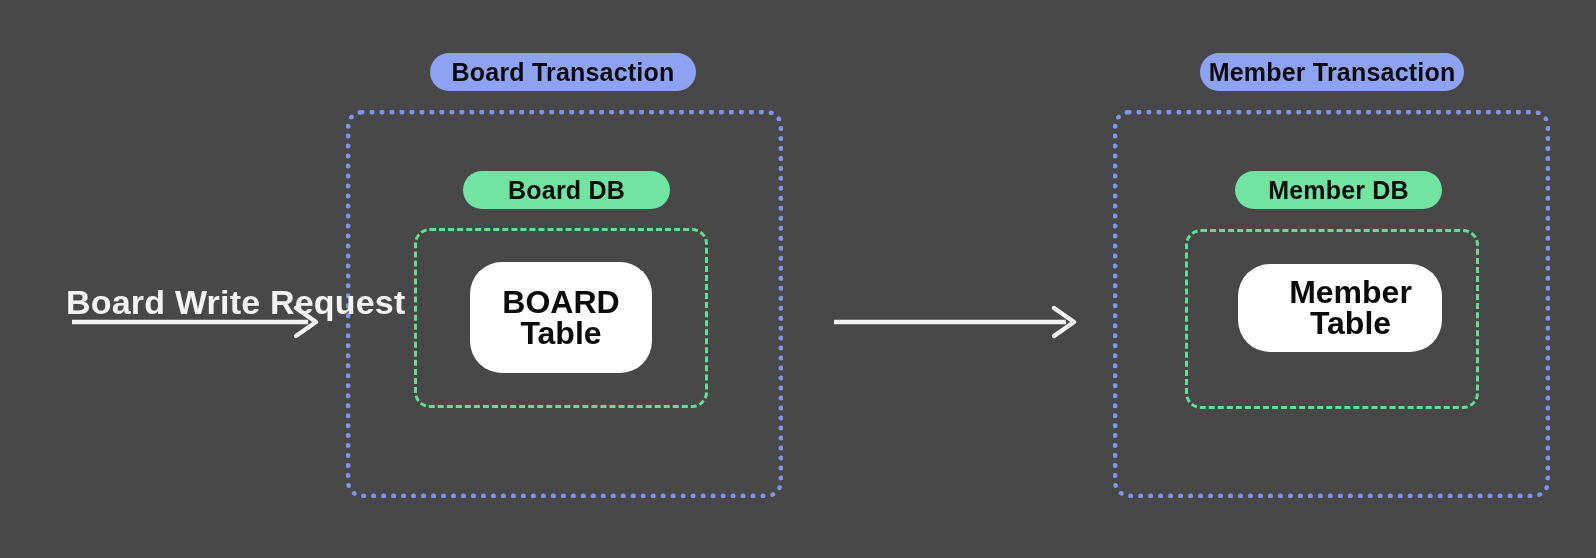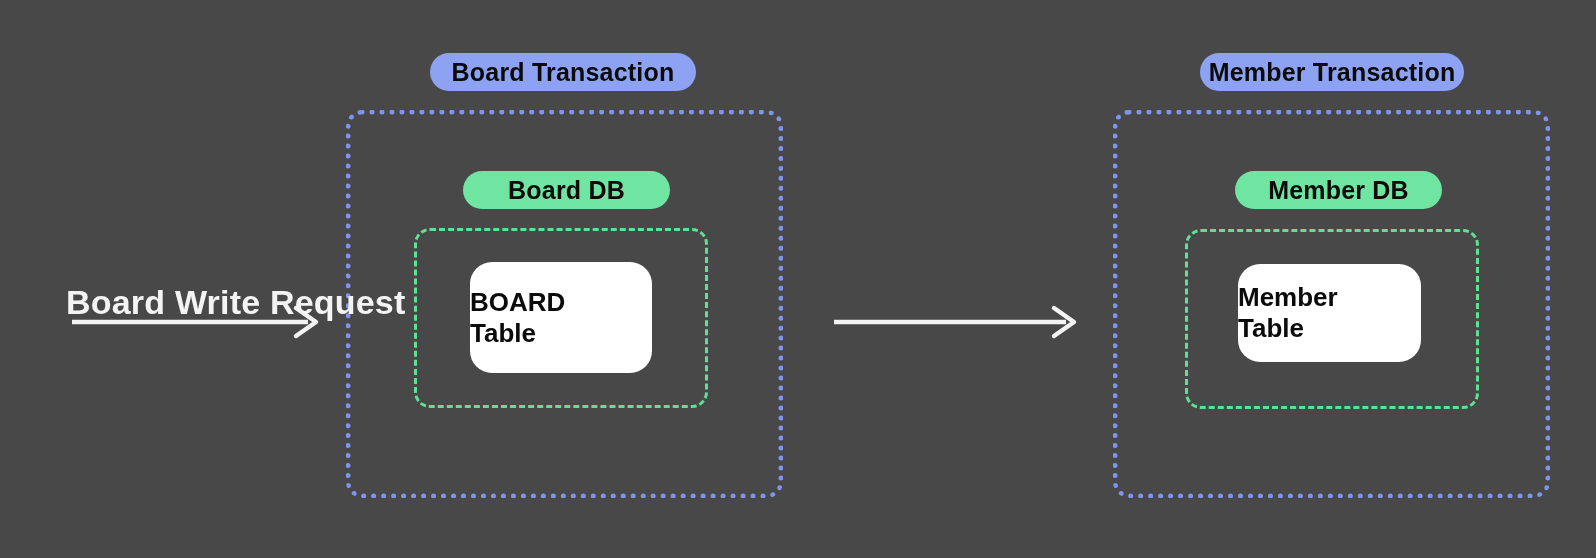--- a/index.html
+++ b/index.html
@@ -44,13 +44,13 @@
   .table-box {
     position: absolute;
     background: #ffffff;
-    border-radius: 22px;
+    border-radius: 32px;
     display: flex;
     flex-direction: column;
-    align-items: flex-start;
+    align-items: center;
     justify-content: center;
     font-weight: 700;
-    font-size: 26px;
+    font-size: 32px;
     line-height: 31px;
     color: #0b0b0b;
     text-align: center;

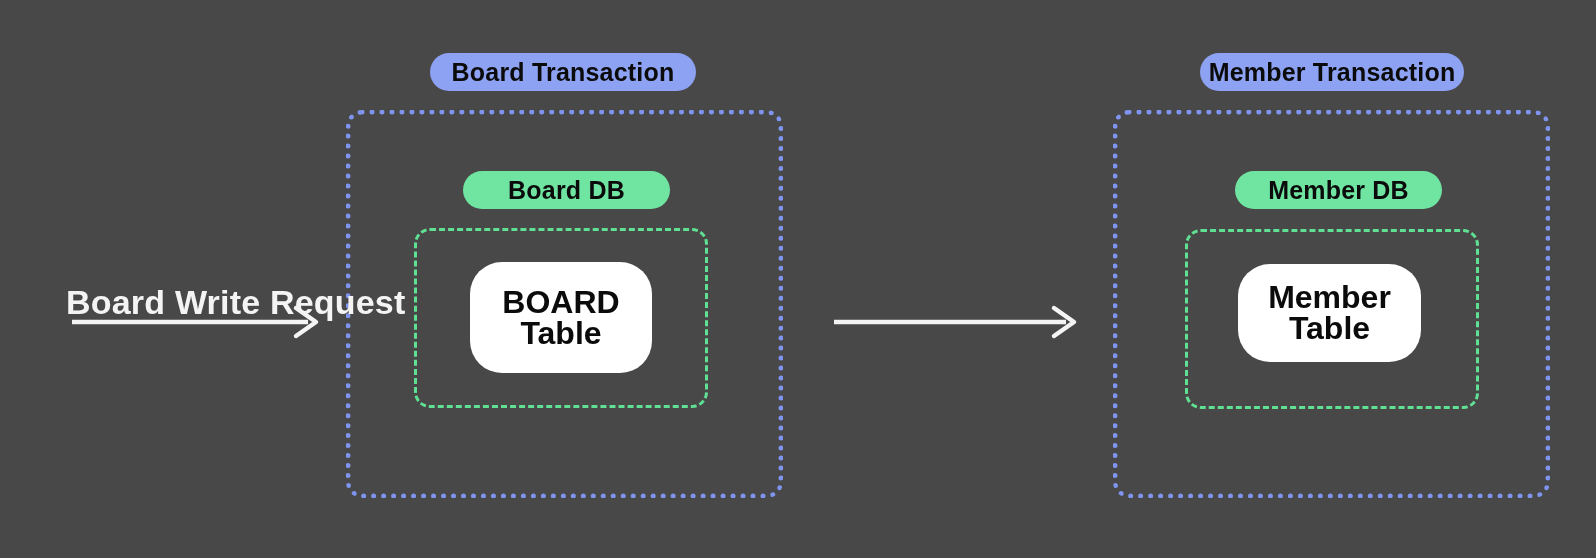--- a/index.html
+++ b/index.html
@@ -77,7 +77,7 @@
   .member-boundary  { left: 1113px; top: 110px; width: 437px; height: 388px; }
   .member-db-pill   { left: 1235px; top: 171px; width: 207px; height: 38px; }
   .member-db-scope  { left: 1185px; top: 229px; width: 294px; height: 180px; }
-  .member-table     { left: 1238px; top: 264px; width: 183px; height: 98px; }
+  .member-table     { left: 1238px; top: 264px; width: 183px; height: 88px; padding-left: 21px; }
 
   
   .arrow1-label { left: 66px;  top: 283px; }

